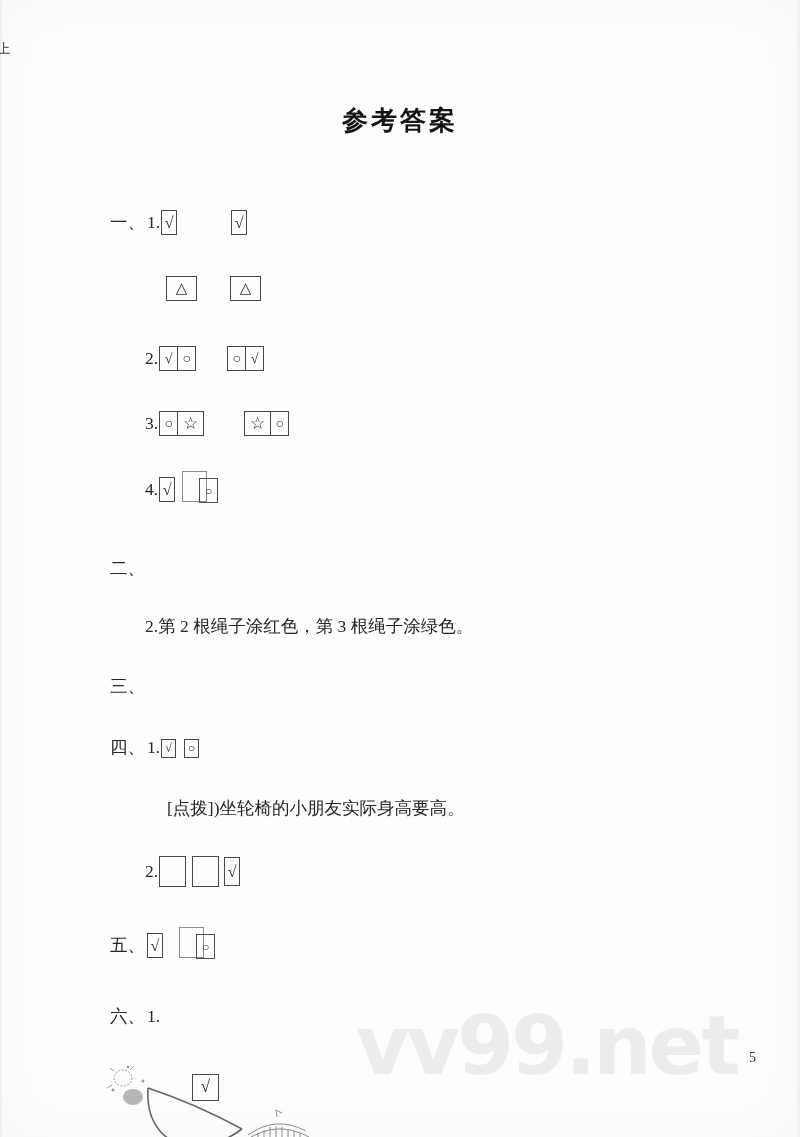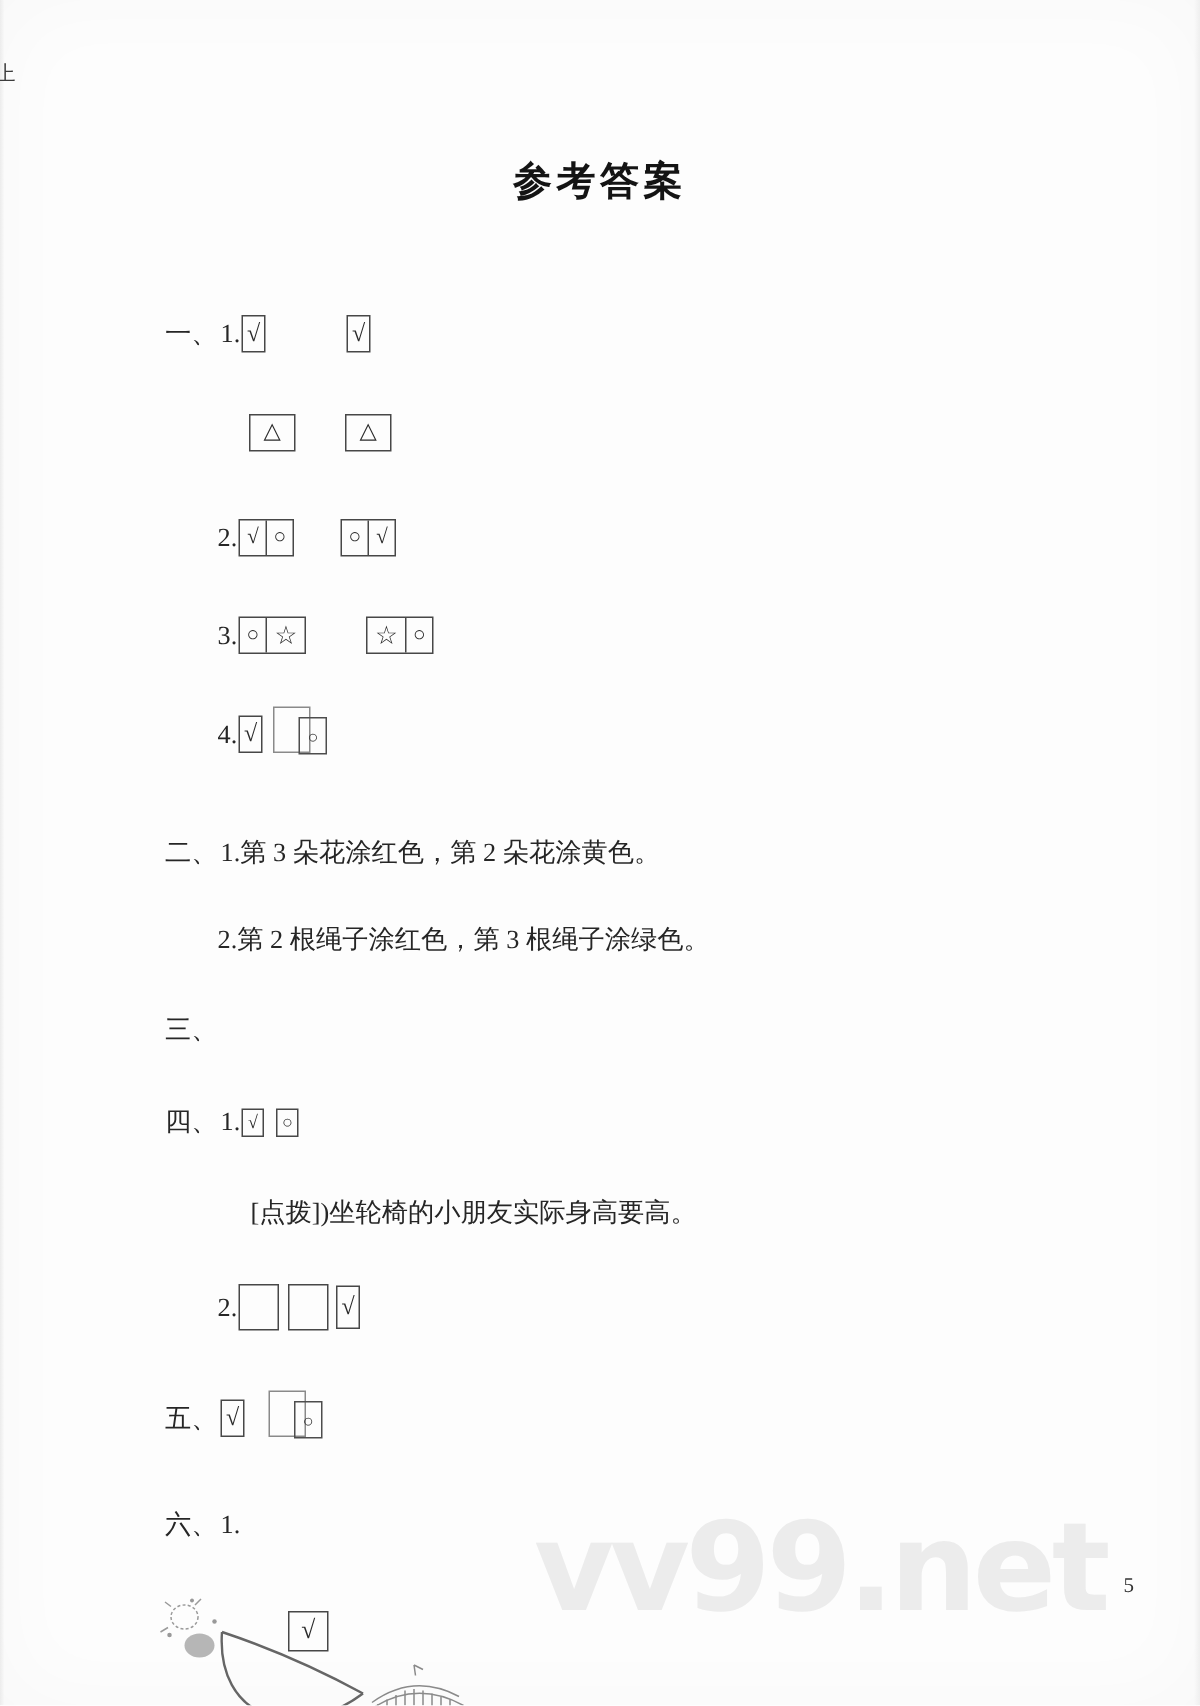--- a/index.html
+++ b/index.html
@@ -109,7 +109,6 @@
 
   <div class="row z" style="top:370px;left:110px;">
     <span class="seclabel">二、</span>
-    <span>1.第 3 朵花涂红色，第 2 朵花涂黄色。</span>
   </div>
   <div class="row z" style="top:410px;left:145px;">
     <span>2.第 2 根绳子涂红色，第 3 根绳子涂绿色。</span>

